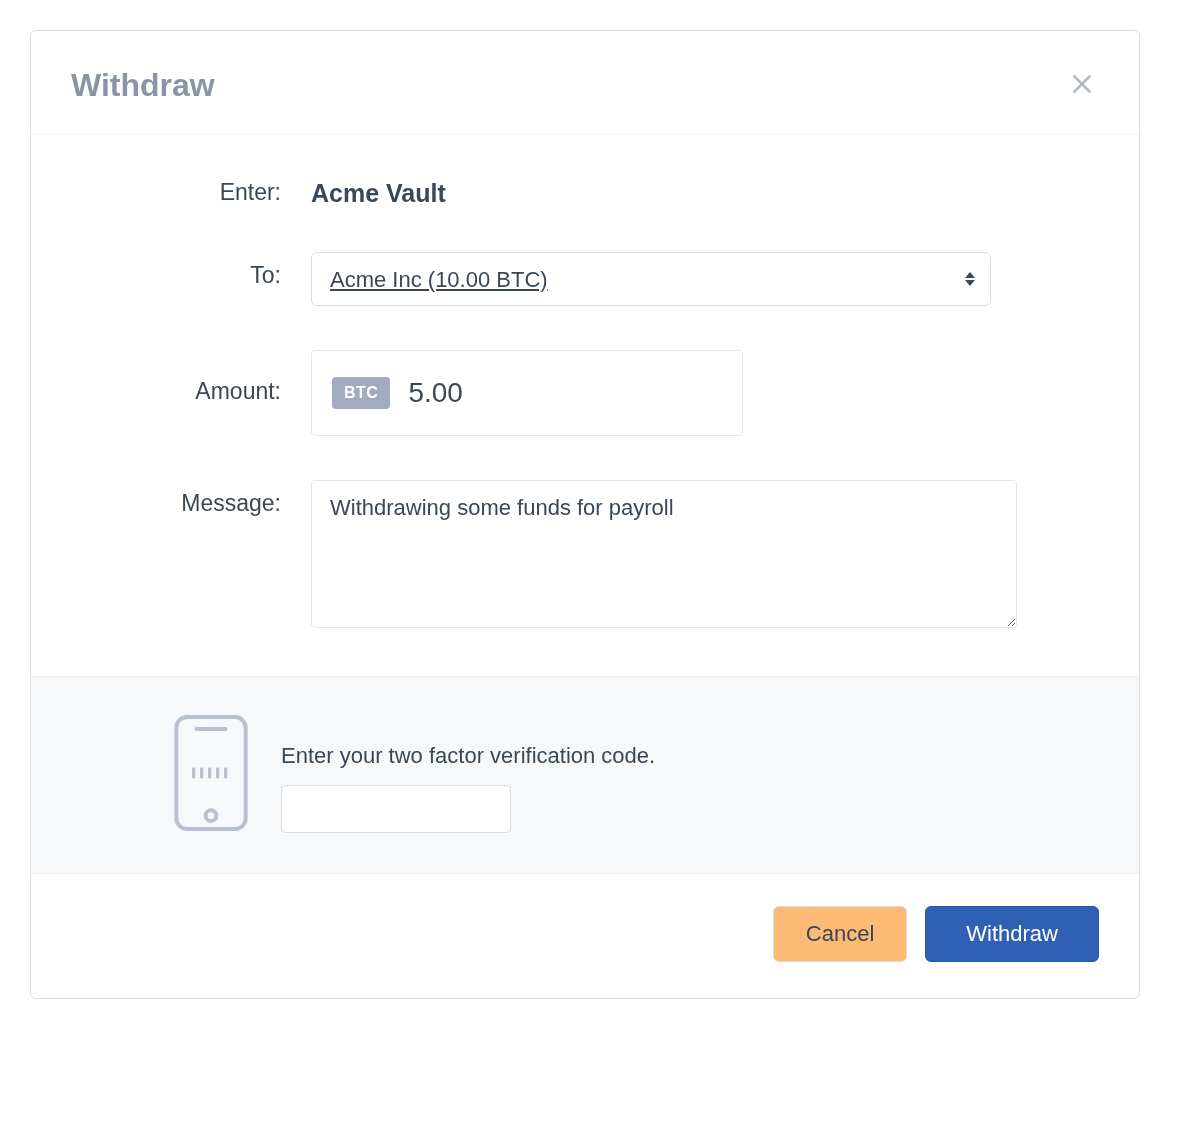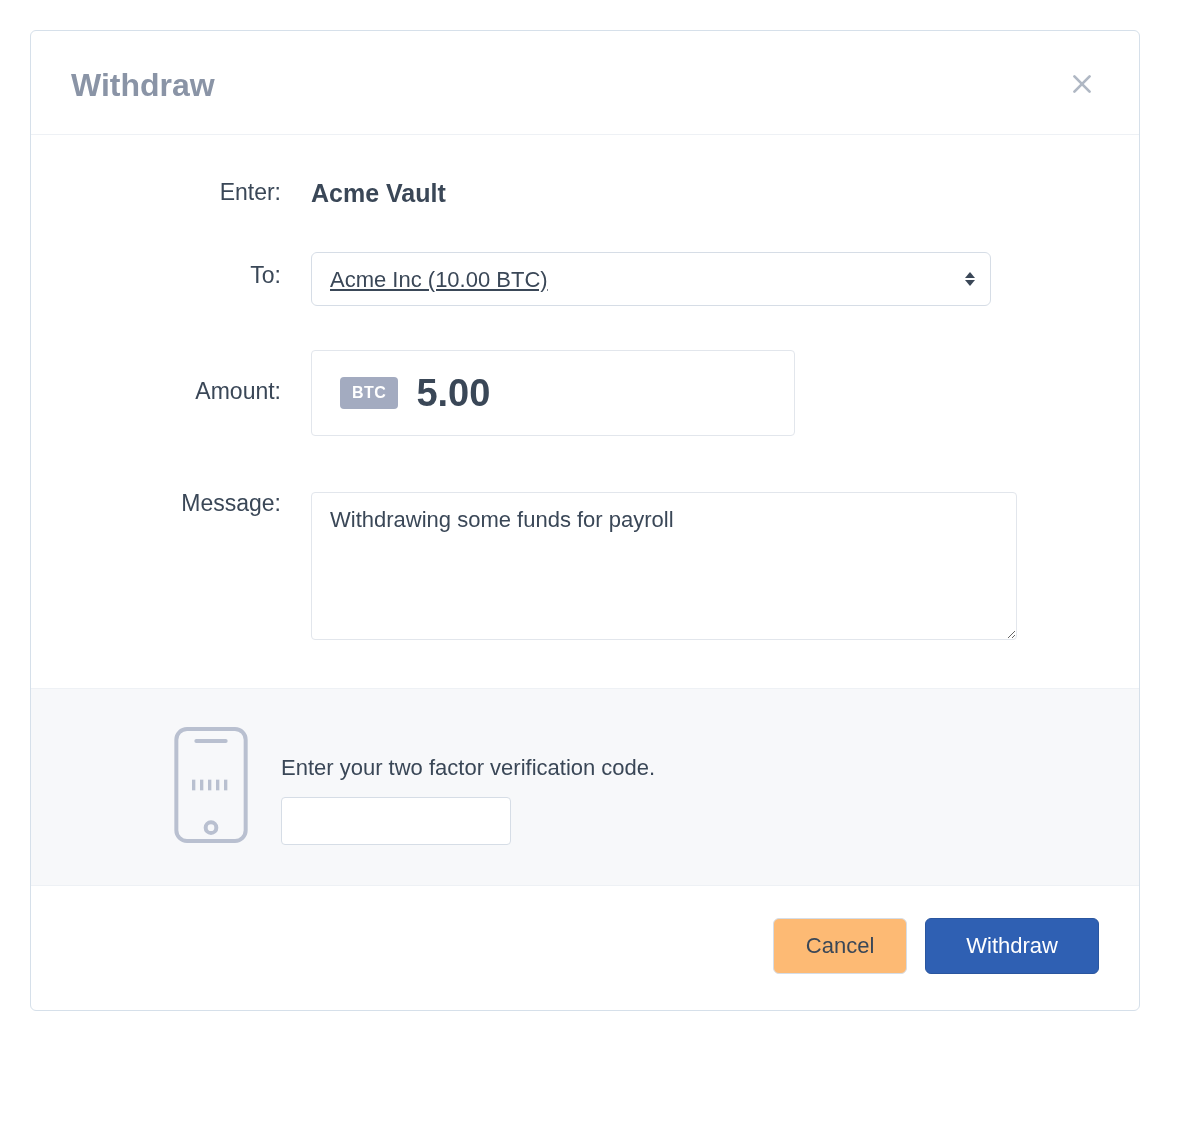--- a/index.html
+++ b/index.html
@@ -115,12 +115,12 @@
     .amount-wrapper {
       display: flex;
       align-items: center;
-      width: 484px;
+      width: 432px;
       height: 86px;
       border: 1px solid #e2e6ec;
       border-radius: 4px;
       background: #ffffff;
-      padding: 0 28px;
+      padding: 0 20px;
       gap: 18px;
     }
     .currency-badge {

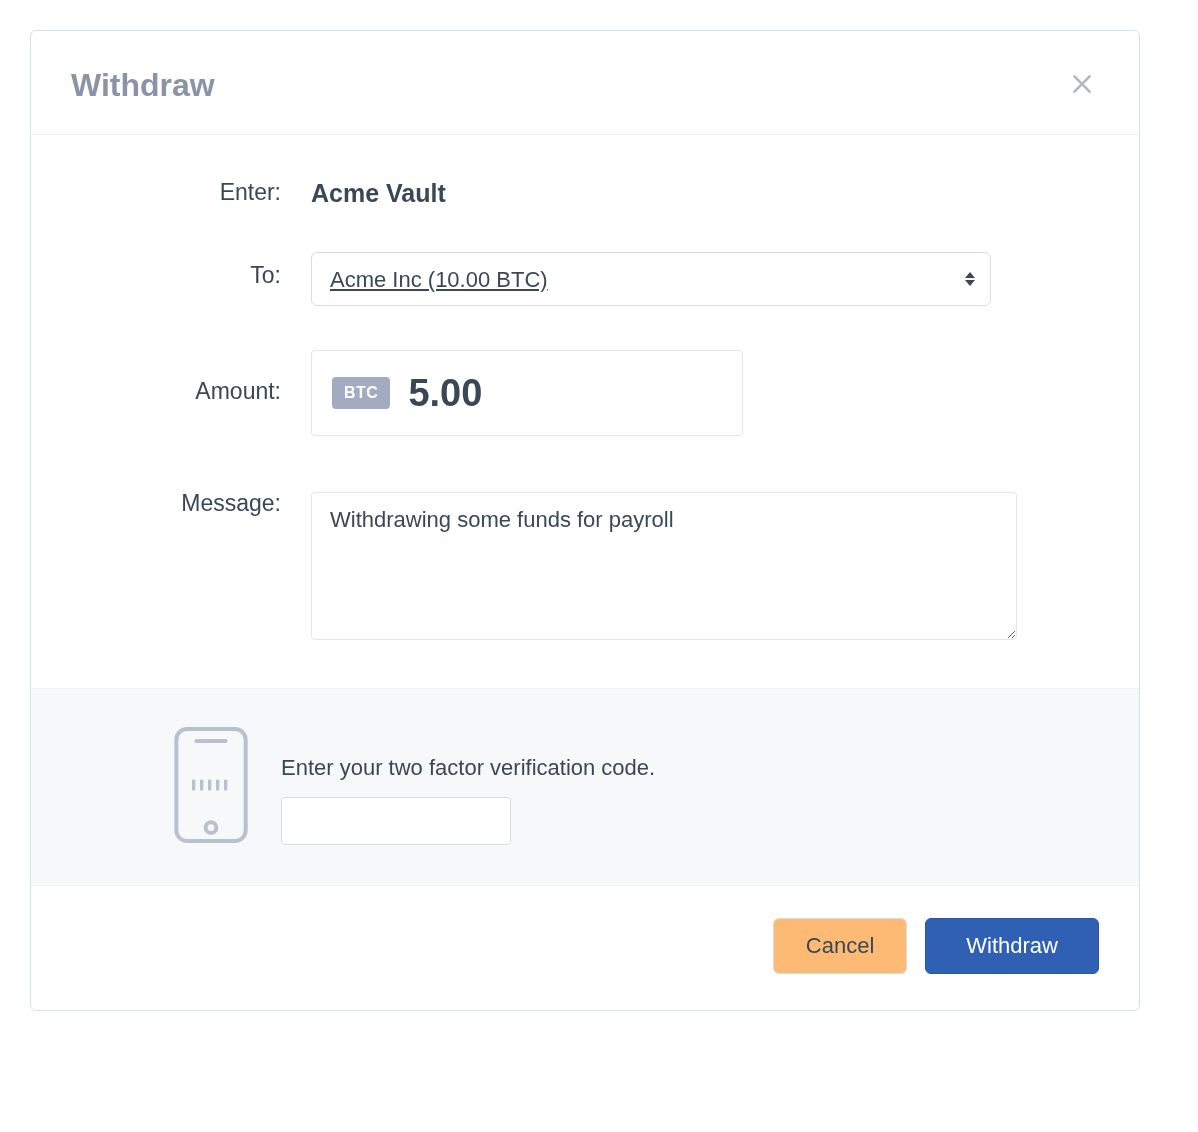--- a/index.html
+++ b/index.html
@@ -135,11 +135,10 @@
     .amount-input {
       border: none;
       outline: none;
-      font-size: 38px;
+      font-size: 28px;
       color: #3a4757;
       flex: 1;
       background: transparent;
-      font-weight: bold;
     }
     .message-textarea {
       width: 706px;

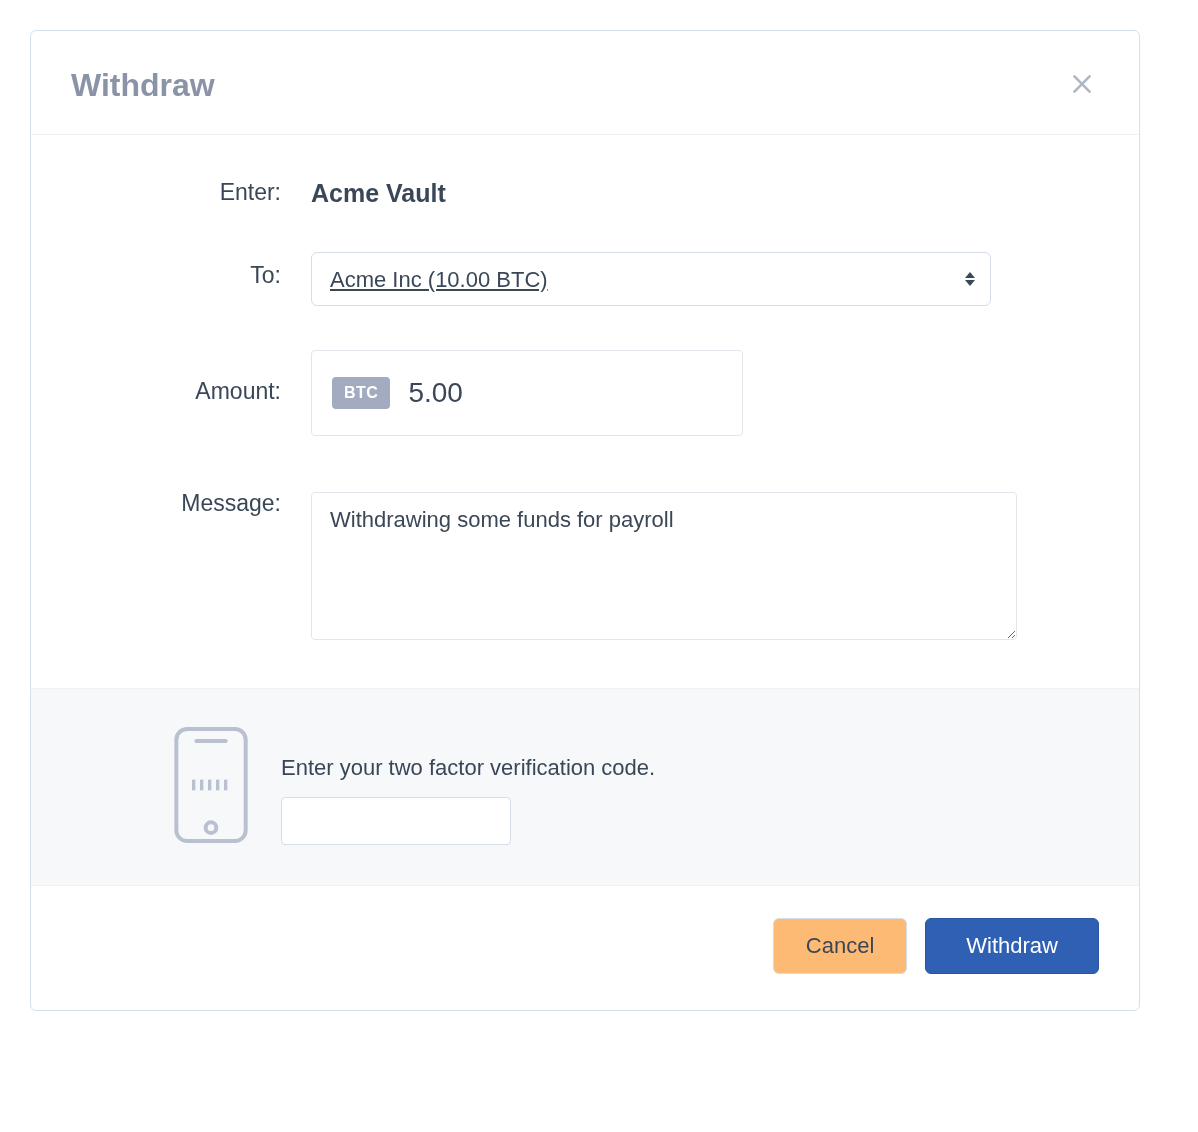--- a/index.html
+++ b/index.html
@@ -150,7 +150,6 @@
       color: #3a4757;
       font-family: inherit;
       resize: both;
-      margin-top: 12px;
     }
     .twofa-section {
       background: #f7f8fa;

